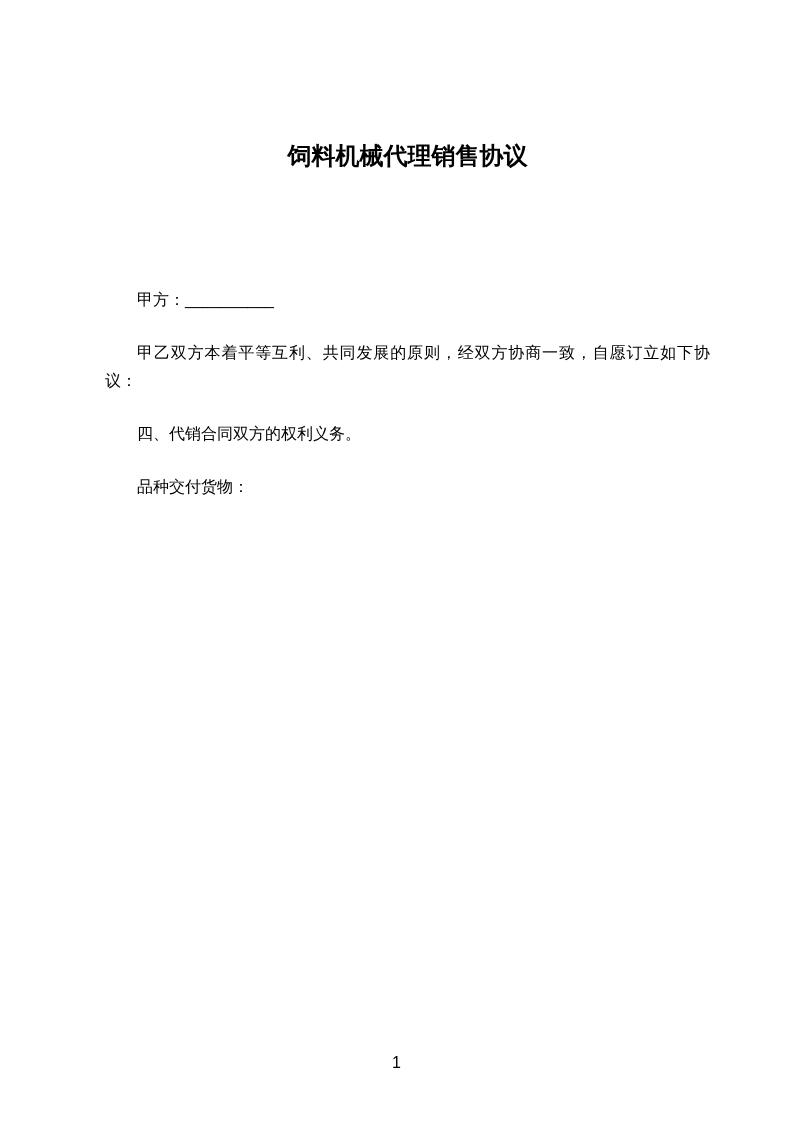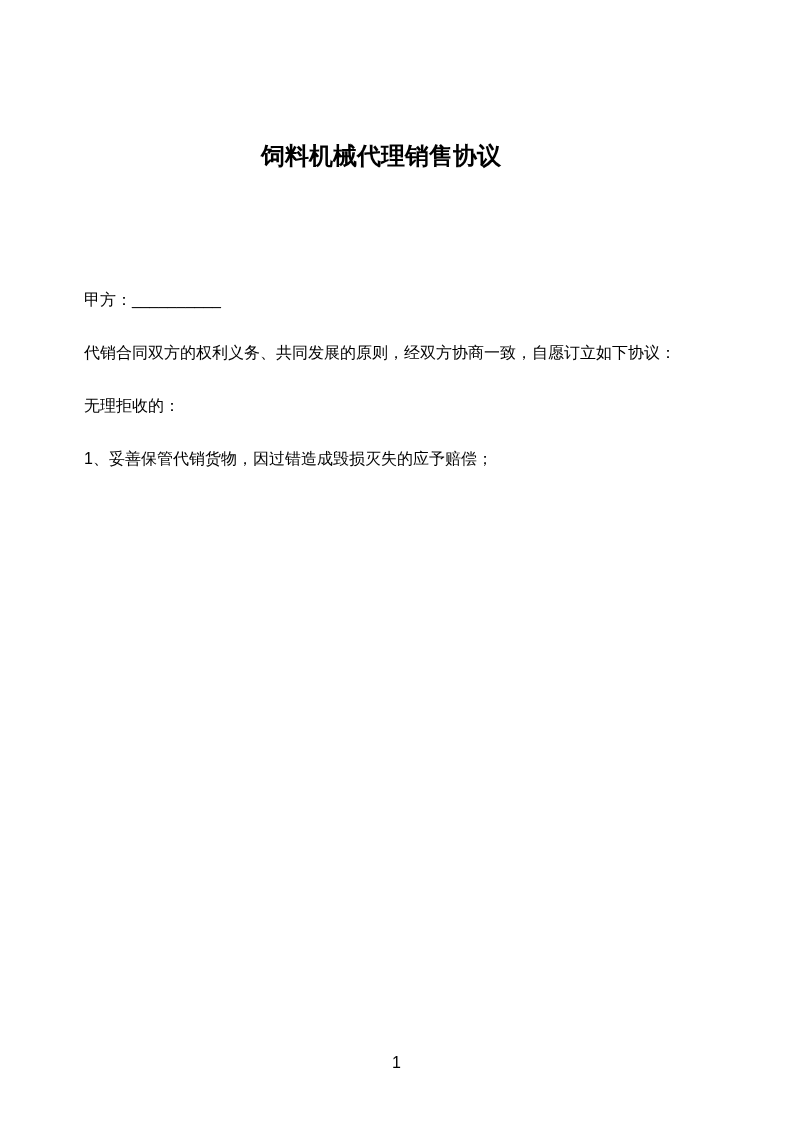--- a/index.html
+++ b/index.html
@@ -12,7 +12,7 @@
     width: 793px;
     height: 1122px;
     box-sizing: border-box;
-    padding: 139px 83px 0 52px;
+    padding: 139px 83px 0 105px;
     background: #ffffff;
     color: #000000;
     font-family: "Liberation Sans", sans-serif;

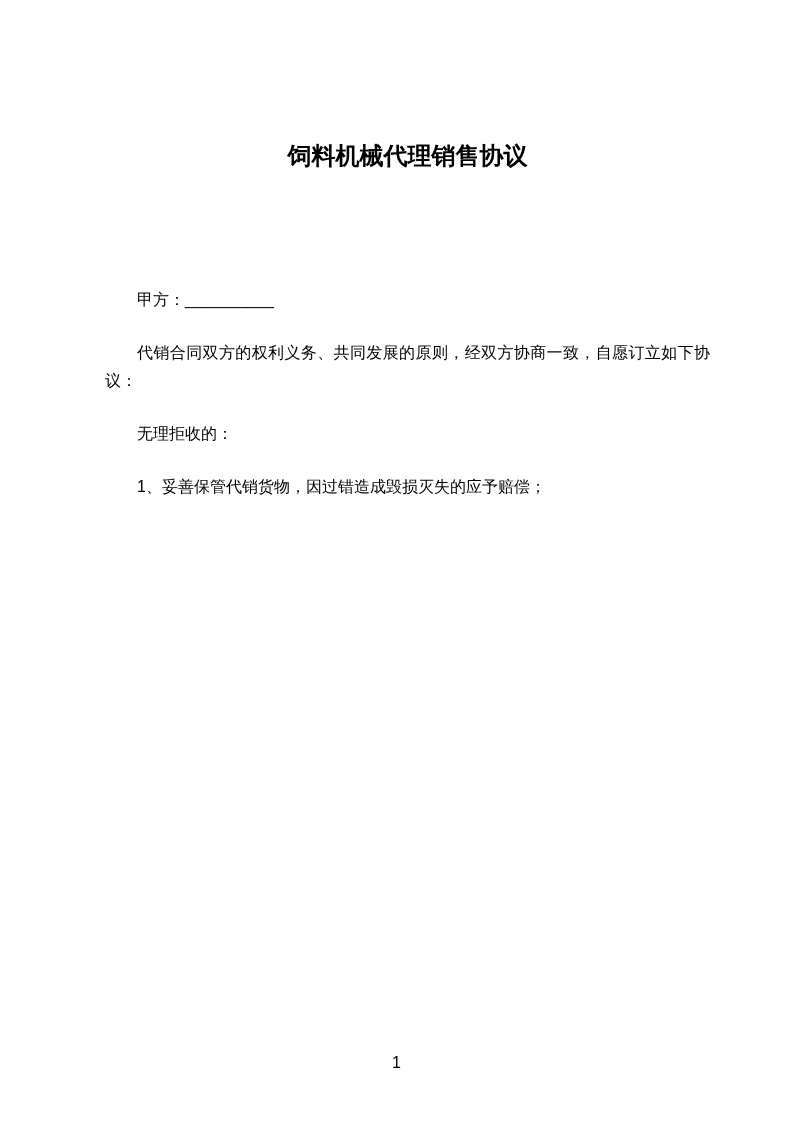--- a/index.html
+++ b/index.html
@@ -60,7 +60,7 @@
   <p class="para party">甲方：__________</p>
 
 
-  <p class="para">代销合同双方的权利义务、共同发展的原则，经双方协商一致，自愿订立如下协议：</p>
+  <p class="para">甲乙双方本着平等互利、共同发展的原则，经双方协商一致，自愿订立如下协议：</p>
 
 
 

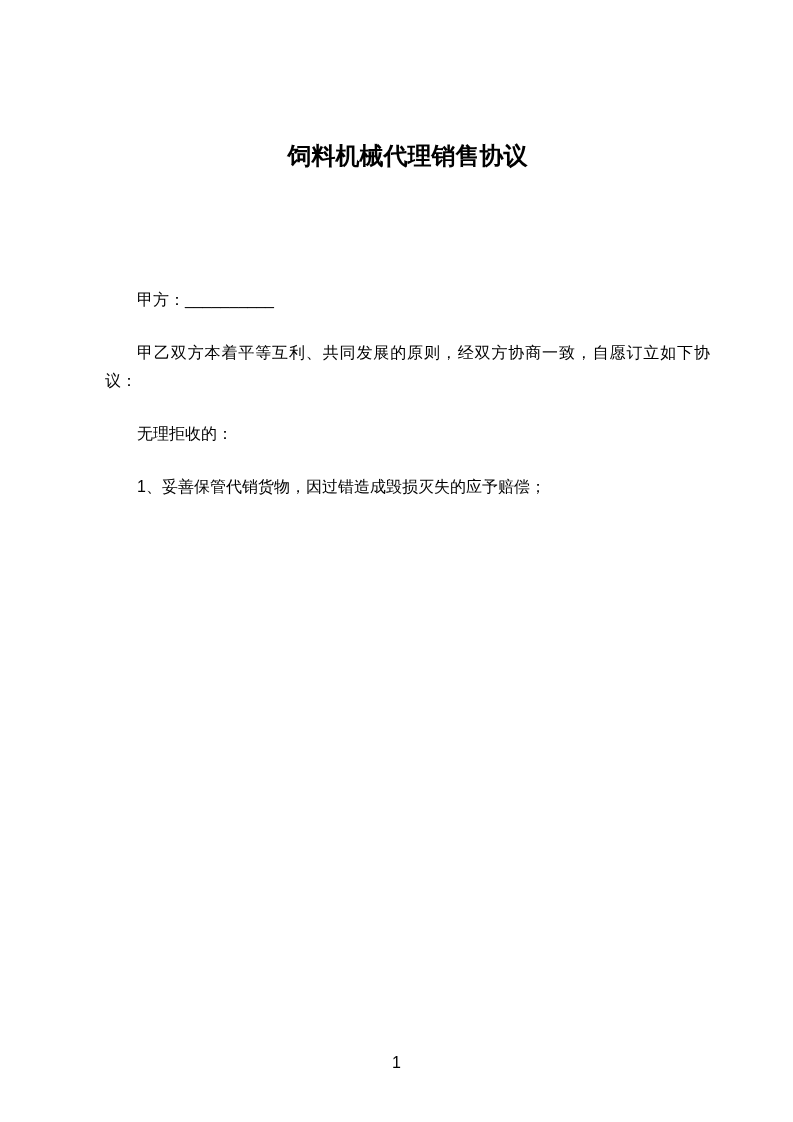--- a/index.html
+++ b/index.html
@@ -65,6 +65,7 @@
 
 
 
+  <p class="para">四、代销合同双方的权利义务。</p>
 
 
 

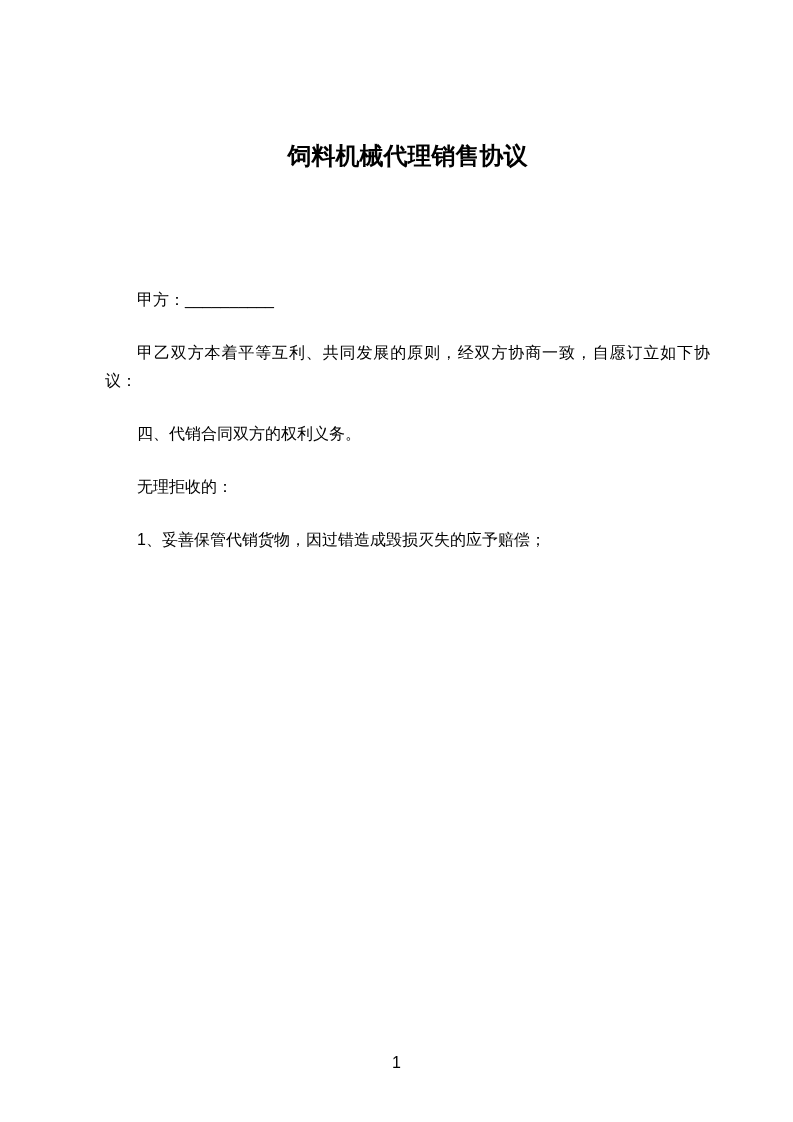--- a/index.html
+++ b/index.html
@@ -70,7 +70,7 @@
 
 
 
-  <p class="para">无理拒收的：</p>
+  <p class="para">品种交付货物：</p>
 
   <p class="para">1、妥善保管代销货物，因过错造成毁损灭失的应予赔偿；</p>
 

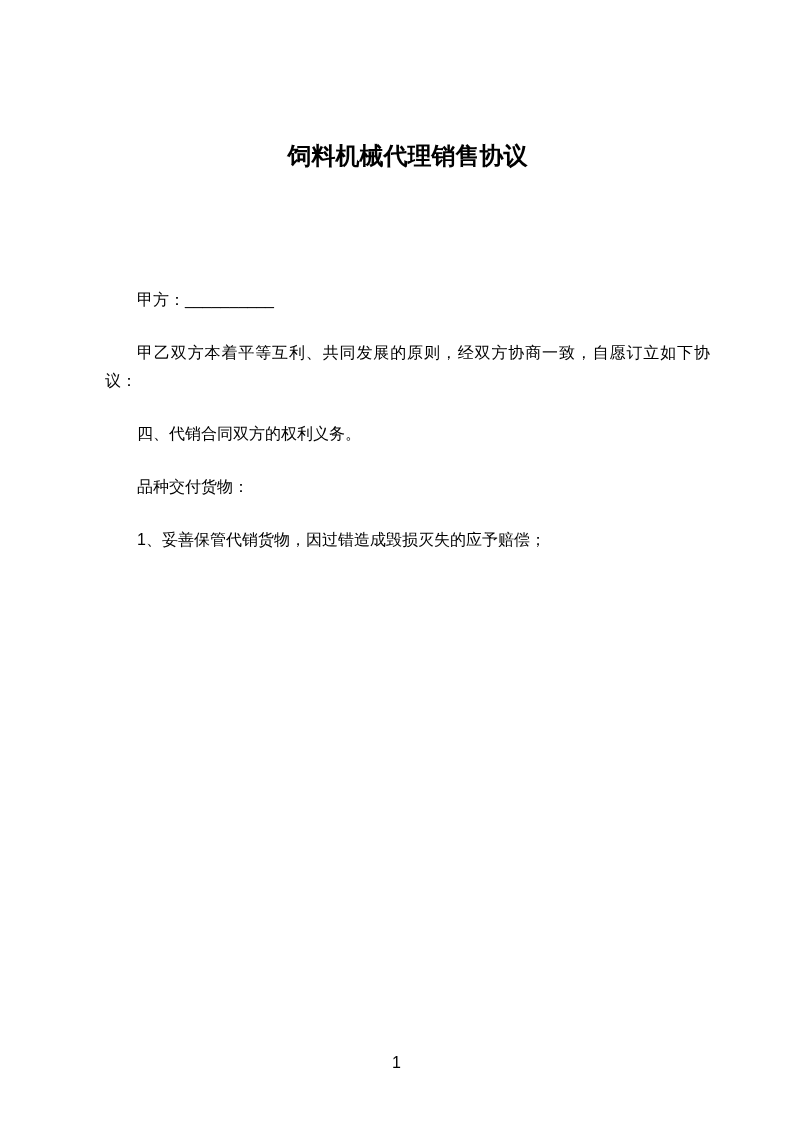--- a/index.html
+++ b/index.html
@@ -72,7 +72,6 @@
 
   <p class="para">品种交付货物：</p>
 
-  <p class="para">1、妥善保管代销货物，因过错造成毁损灭失的应予赔偿；</p>
 
   <div class="page-number">1</div>
 

